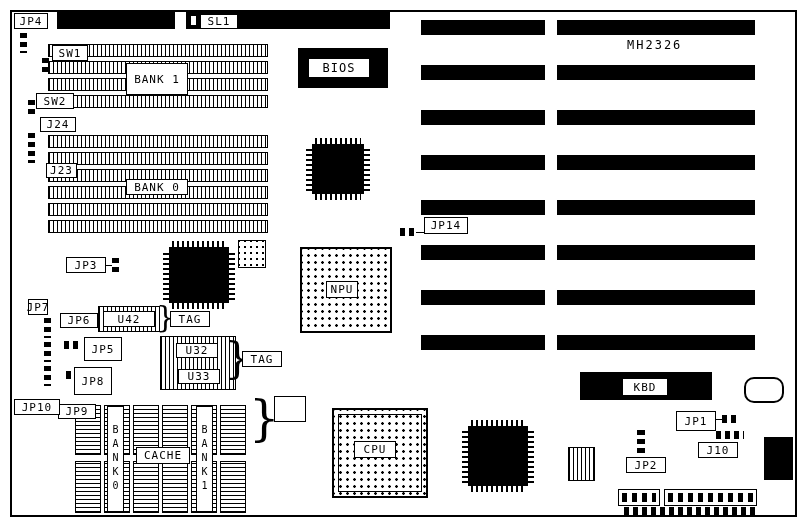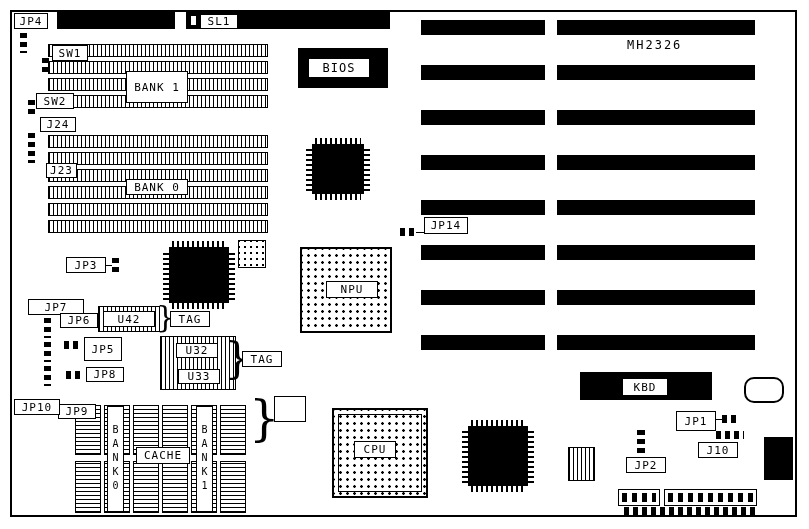--- a/index.html
+++ b/index.html
@@ -57,7 +57,7 @@
   <div class="abs simm" style="left:48px;top:61px;width:220px;height:13px"></div>
   <div class="abs simm" style="left:48px;top:78px;width:220px;height:13px"></div>
   <div class="abs simm" style="left:48px;top:95px;width:220px;height:13px"></div>
-  <div class="abs lbl" style="left:126px;top:71px;width:62px;height:32px">BANK 1</div>
+  <div class="abs lbl" style="left:126px;top:63px;width:62px;height:32px">BANK 1</div>
 
   <div class="abs simm" style="left:48px;top:135px;width:220px;height:13px"></div>
   <div class="abs simm" style="left:48px;top:152px;width:220px;height:13px"></div>

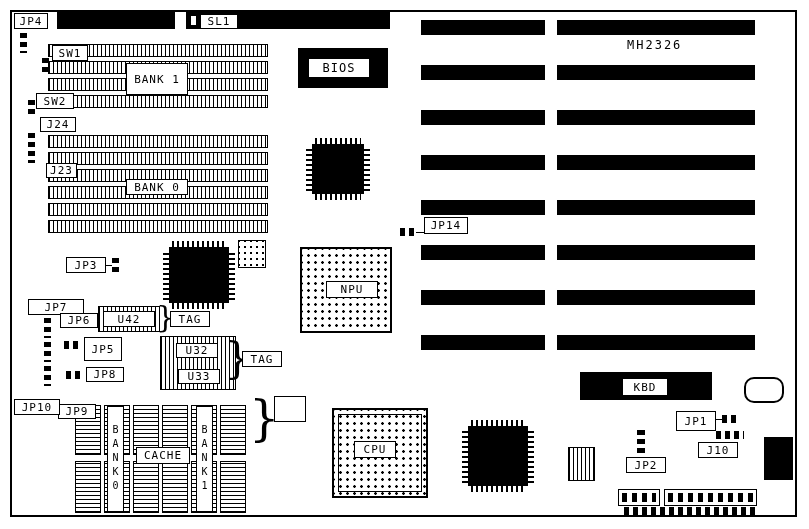--- a/index.html
+++ b/index.html
@@ -101,7 +101,7 @@
   <div class="abs pga small" style="left:238px;top:240px;width:28px;height:28px"></div>
 
   <div class="abs pga" style="left:300px;top:247px;width:92px;height:86px"></div>
-  <div class="abs lbl" style="left:326px;top:281px;width:52px;height:17px">NPU</div>
+  <div class="abs lbl" style="left:326px;top:281px;width:32px;height:17px">NPU</div>
 
   <div class="abs ph" style="left:400px;top:228px;width:16px;height:8px"></div>
   <div class="abs line" style="left:416px;top:232px;width:8px;height:1px"></div>

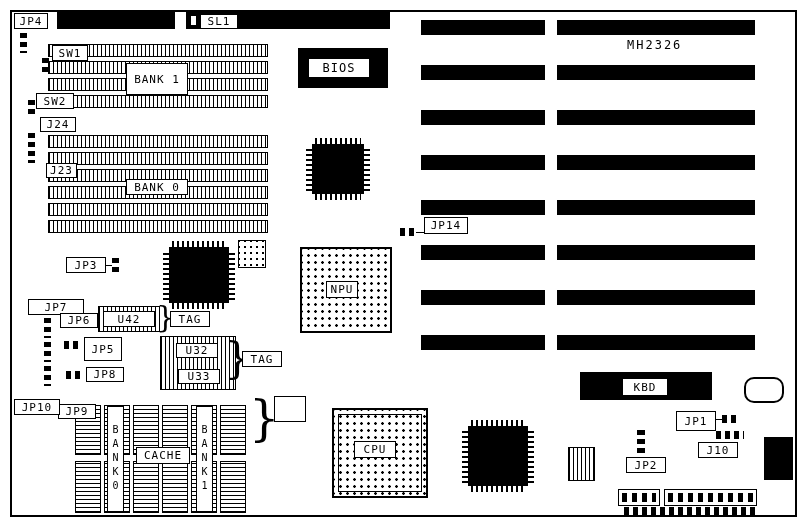--- a/index.html
+++ b/index.html
@@ -126,7 +126,7 @@
 
   <div class="abs txt" style="left:627px;top:38px">MH2326</div>
 
-  <div class="abs lbl" style="left:28px;top:299px;width:56px;height:16px">JP7</div>
+  <div class="abs lbl" style="left:28px;top:299px;width:20px;height:16px">JP7</div>
   <div class="abs lbl" style="left:60px;top:313px;width:38px;height:15px">JP6</div>
   <div class="abs pv" style="left:44px;top:318px;width:7px;height:20px"></div>
   <div class="abs pv" style="left:44px;top:342px;width:7px;height:20px"></div>

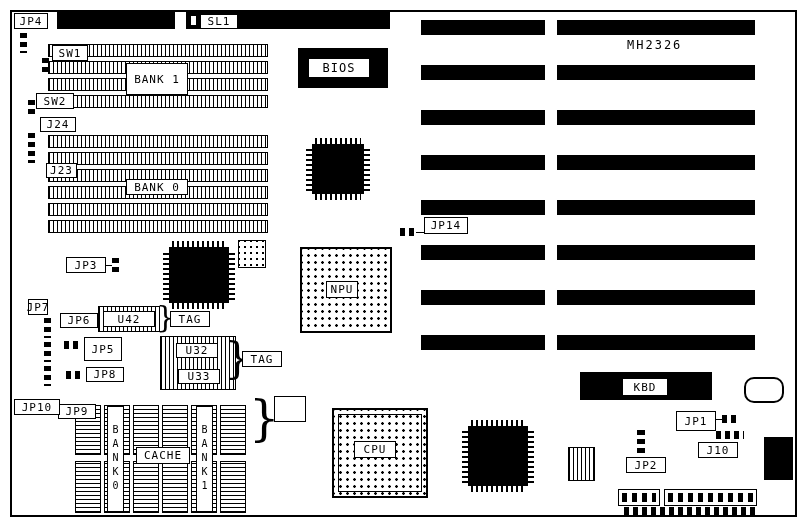--- a/index.html
+++ b/index.html
@@ -134,7 +134,7 @@
   <div class="abs ph" style="left:64px;top:341px;width:16px;height:8px"></div>
   <div class="abs lbl" style="left:84px;top:337px;width:38px;height:24px">JP5</div>
   <div class="abs ph" style="left:66px;top:371px;width:16px;height:8px"></div>
-  <div class="abs lbl" style="left:86px;top:367px;width:38px;height:15px">JP8</div>
+  <div class="abs lbl" style="left:74px;top:367px;width:38px;height:28px">JP8</div>
   <div class="abs lbl" style="left:58px;top:404px;width:38px;height:15px">JP9</div>
   <div class="abs lbl" style="left:14px;top:399px;width:46px;height:16px">JP10</div>
 

